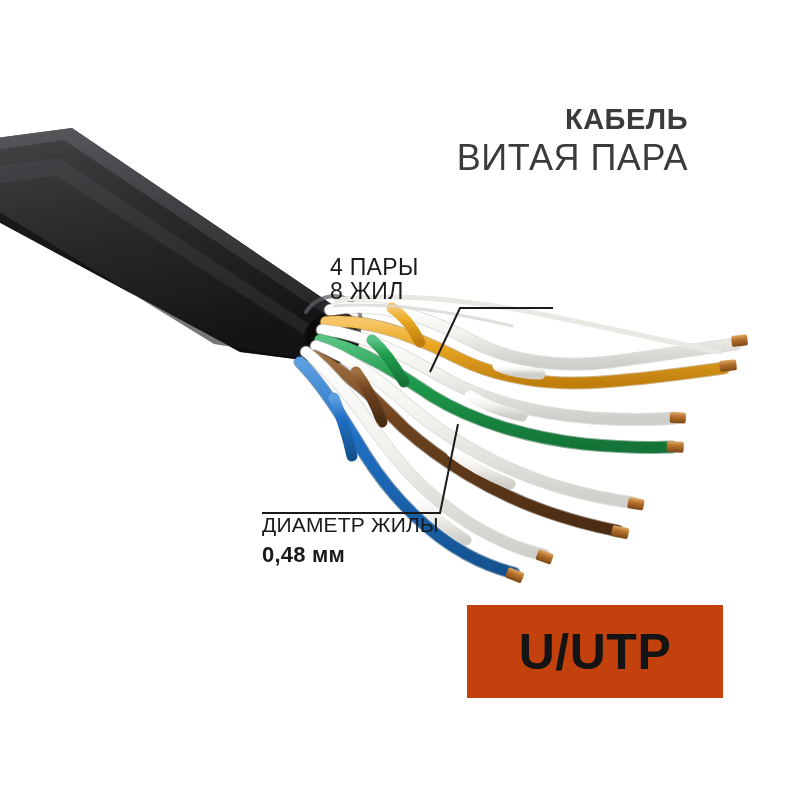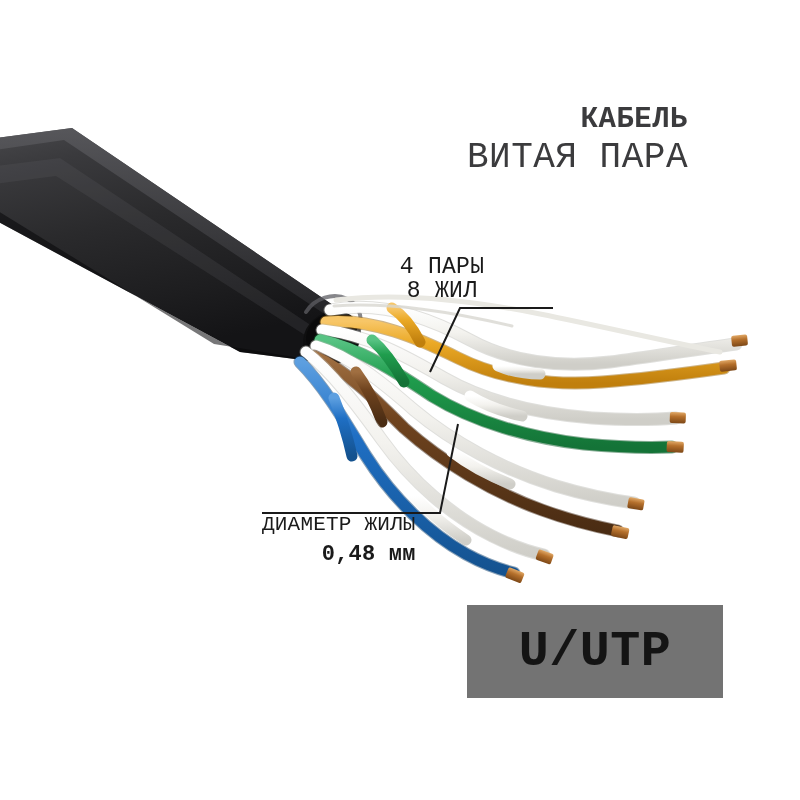--- a/index.html
+++ b/index.html
@@ -17,7 +17,6 @@
     height: 800px;
     background: #ffffff;
     overflow: hidden;
-    font-family: Liberation Mono, monospace;
   }
   .abs { position: absolute; }
   #title-wrap {

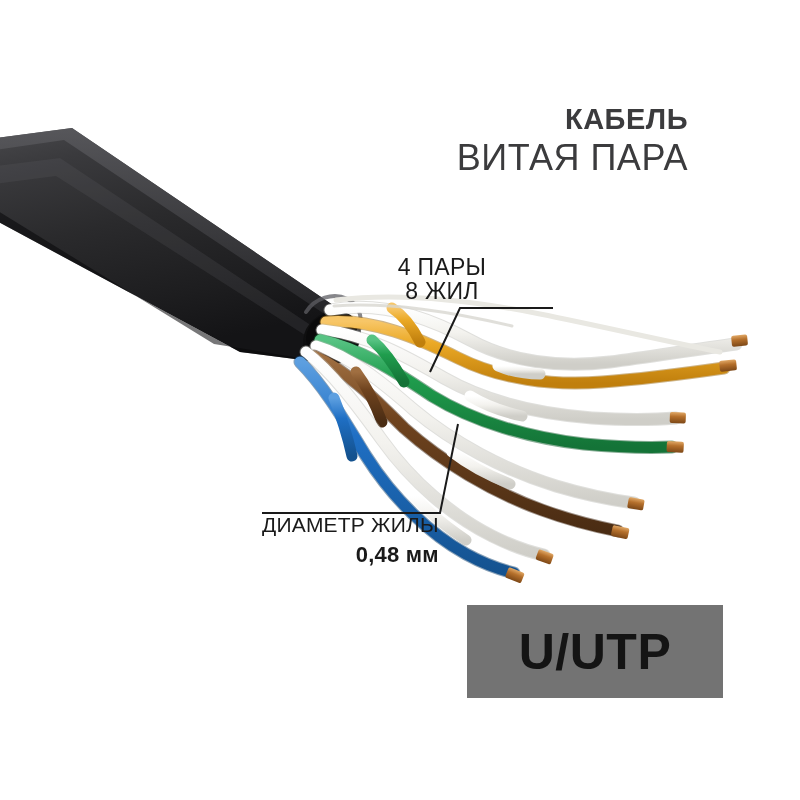--- a/index.html
+++ b/index.html
@@ -52,7 +52,7 @@
     left: 330px;
     top: 255px;
     width: 224px;
-    text-align: center;
+    text-align: left;
     font-size: 23px;
     letter-spacing: 0.3px;
   }

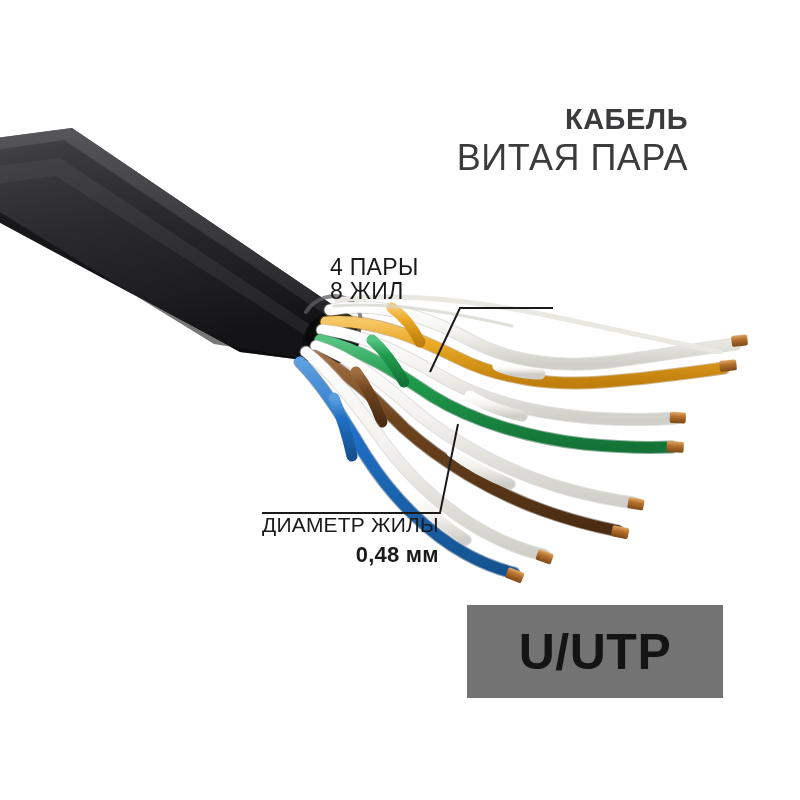--- a/index.html
+++ b/index.html
@@ -61,7 +61,7 @@
   #callout-diam {
     left: 262px;
     top: 514px;
-    text-align: right;
+    text-align: left;
   }
   #callout-diam .line1 {
     display: block;

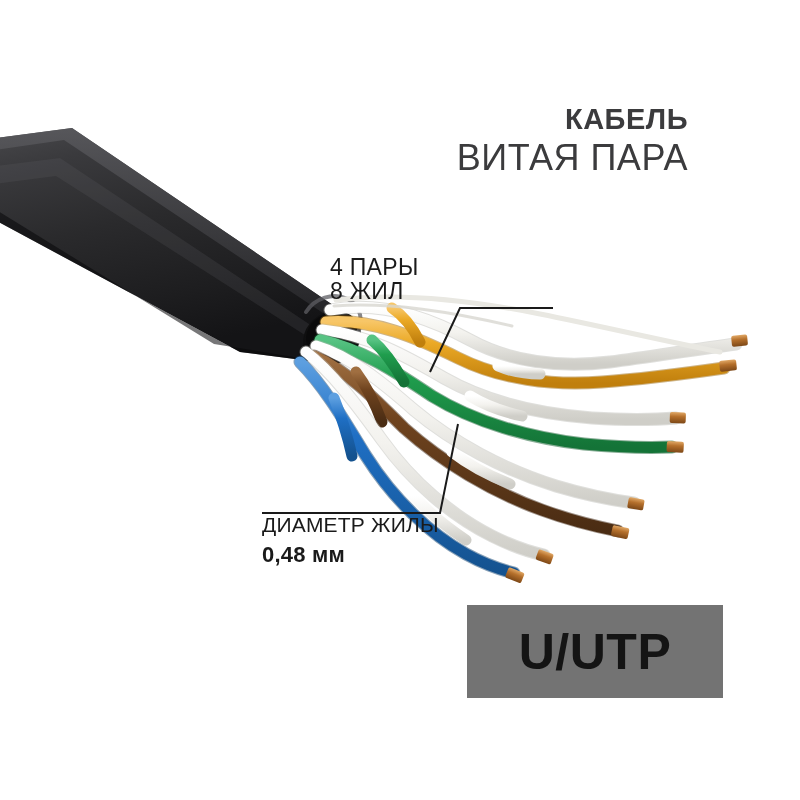--- a/index.html
+++ b/index.html
@@ -146,7 +146,7 @@
     top: 605px;
     width: 256px;
     height: 93px;
-    background: #737373;
+    background: #c2410c;
     display: flex;
     align-items: center;
     justify-content: center;

